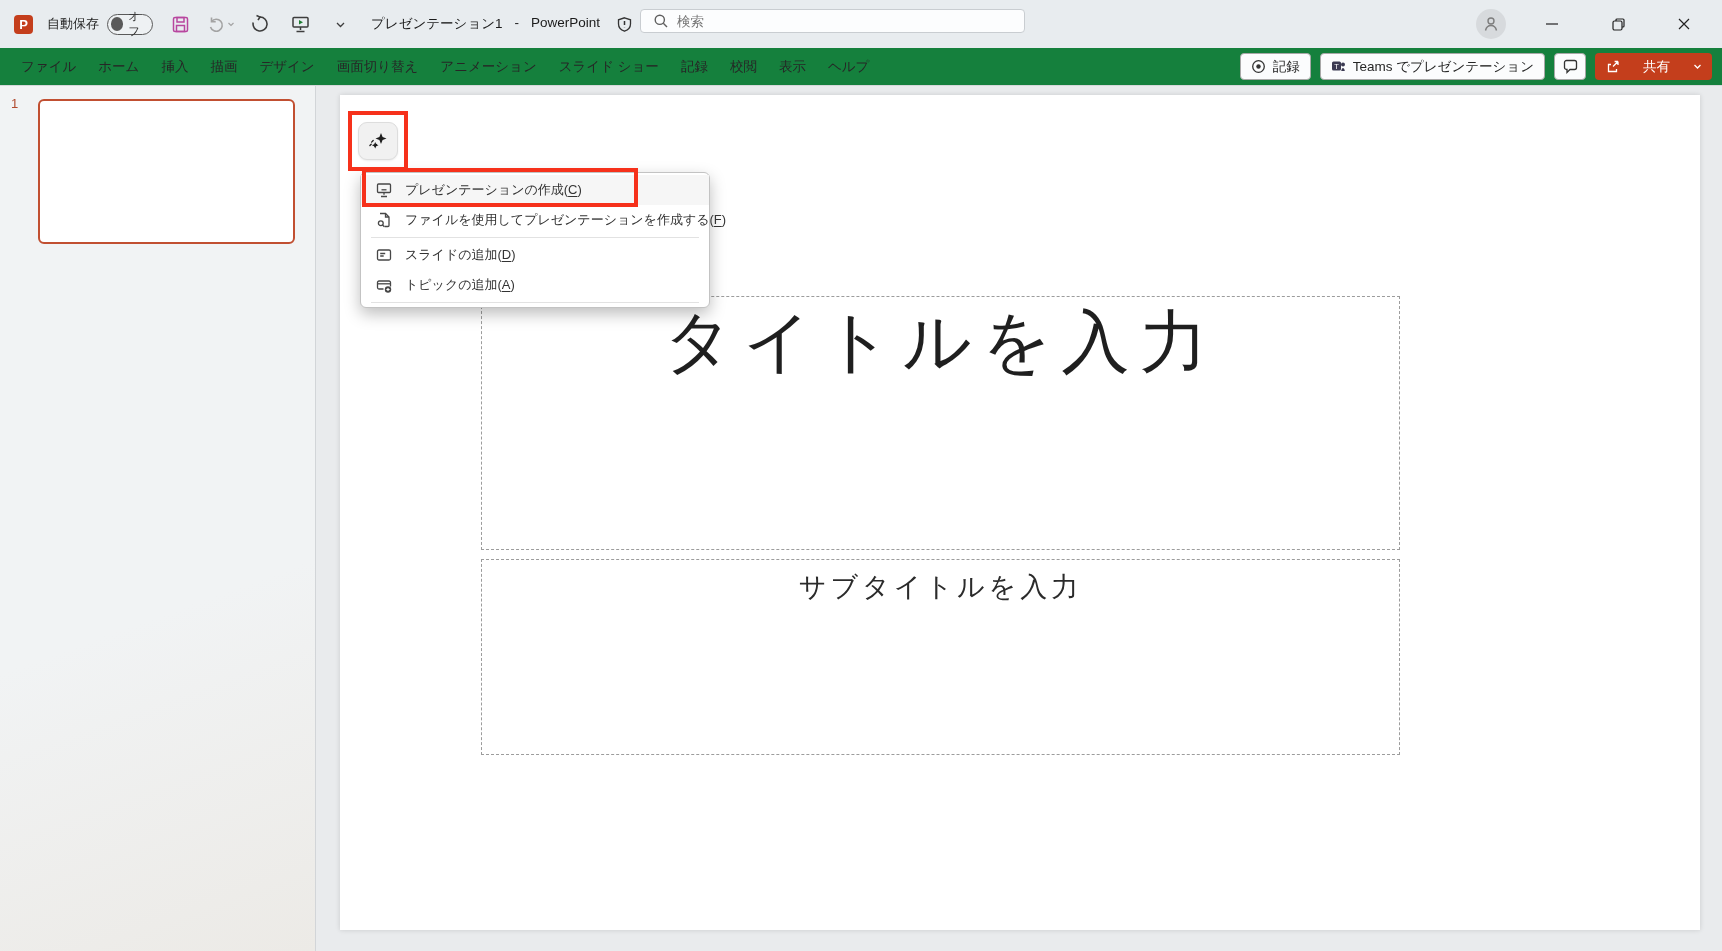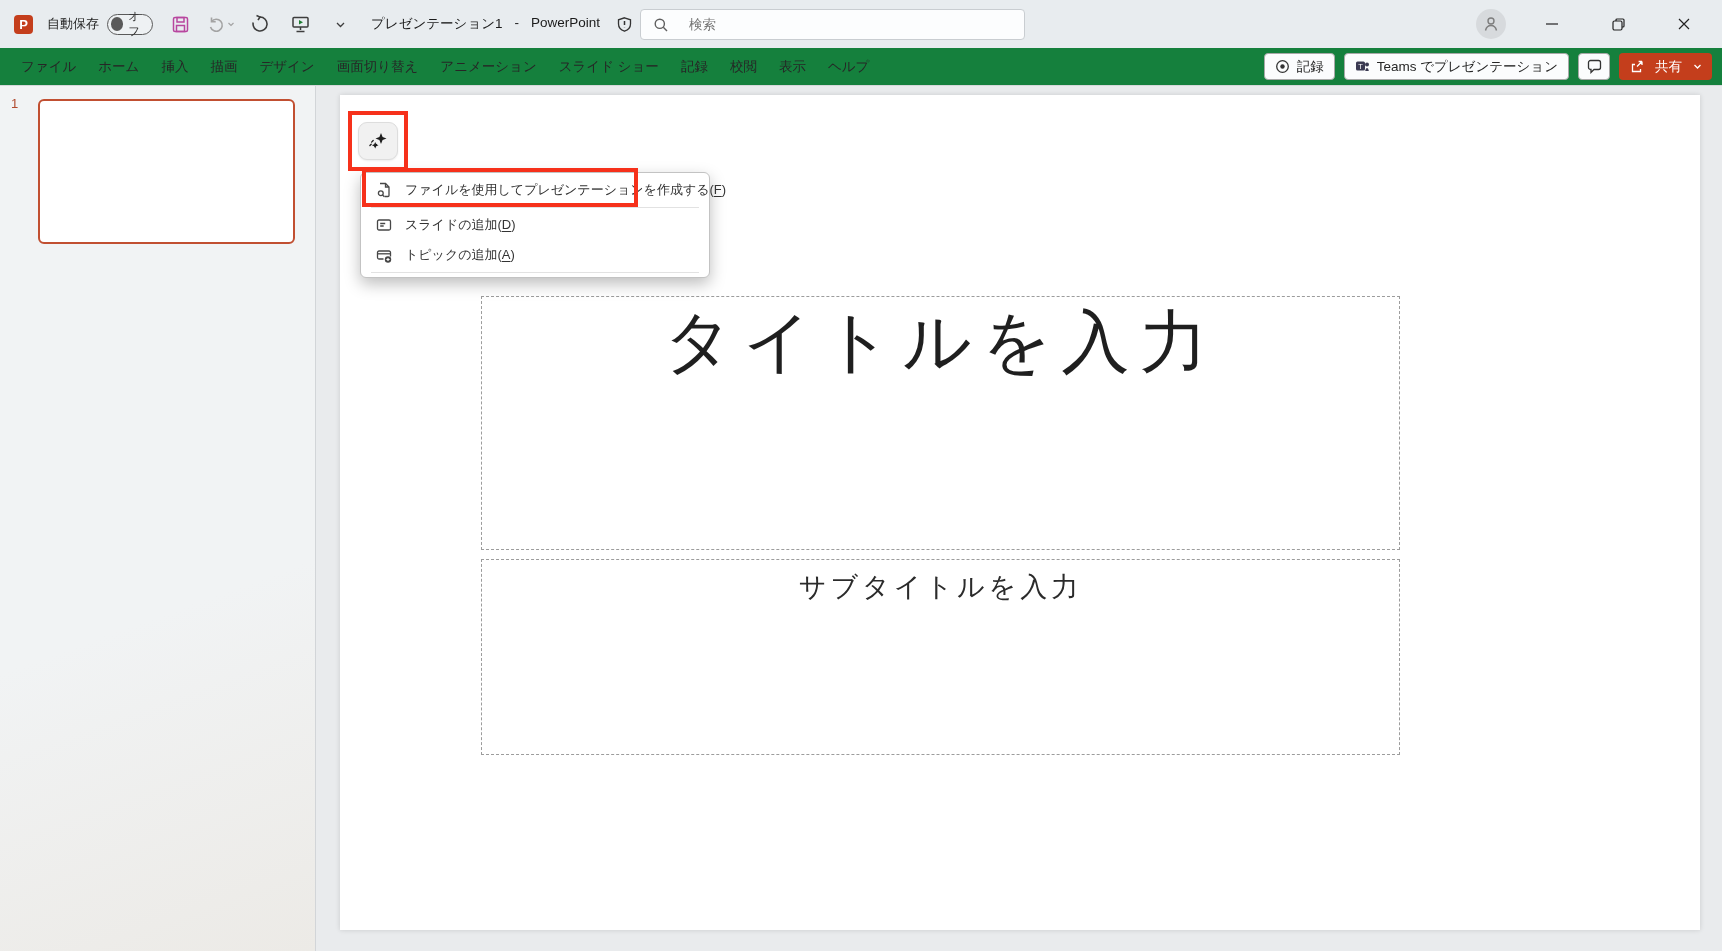--- a/index.html
+++ b/index.html
@@ -21,9 +21,9 @@
   .qat-btn { width:26px; height:26px; display:flex; align-items:center; justify-content:center; border-radius:4px; }
   .tb-title { display:flex; gap:12px; font-size:13.5px; color:#1b1b1b; margin-left:18px; white-space:nowrap; }
   .label-select { display:flex; align-items:center; gap:6px; font-size:13px; margin-left:16px; white-space:nowrap; }
-  .searchbox { position:absolute; left:640px; top:9px; width:385px; height:31px;
+  .searchbox { position:absolute; left:640px; top:9px; width:385px; height:24px;
     background:#fcfdfe; border:1px solid #c9cdd1; border-radius:4px;
-    display:flex; align-items:center; gap:20px; padding:0 12px; }
+    display:flex; align-items:center; gap:8px; padding:0 12px; }
   .searchbox input { border:none; outline:none; background:transparent; font-size:13.5px;
     color:#444; width:300px; font-family:"Liberation Sans", sans-serif; }
   .tb-right { position:absolute; right:0; top:0; height:48px; display:flex; align-items:center; gap:26px; padding-right:18px; }

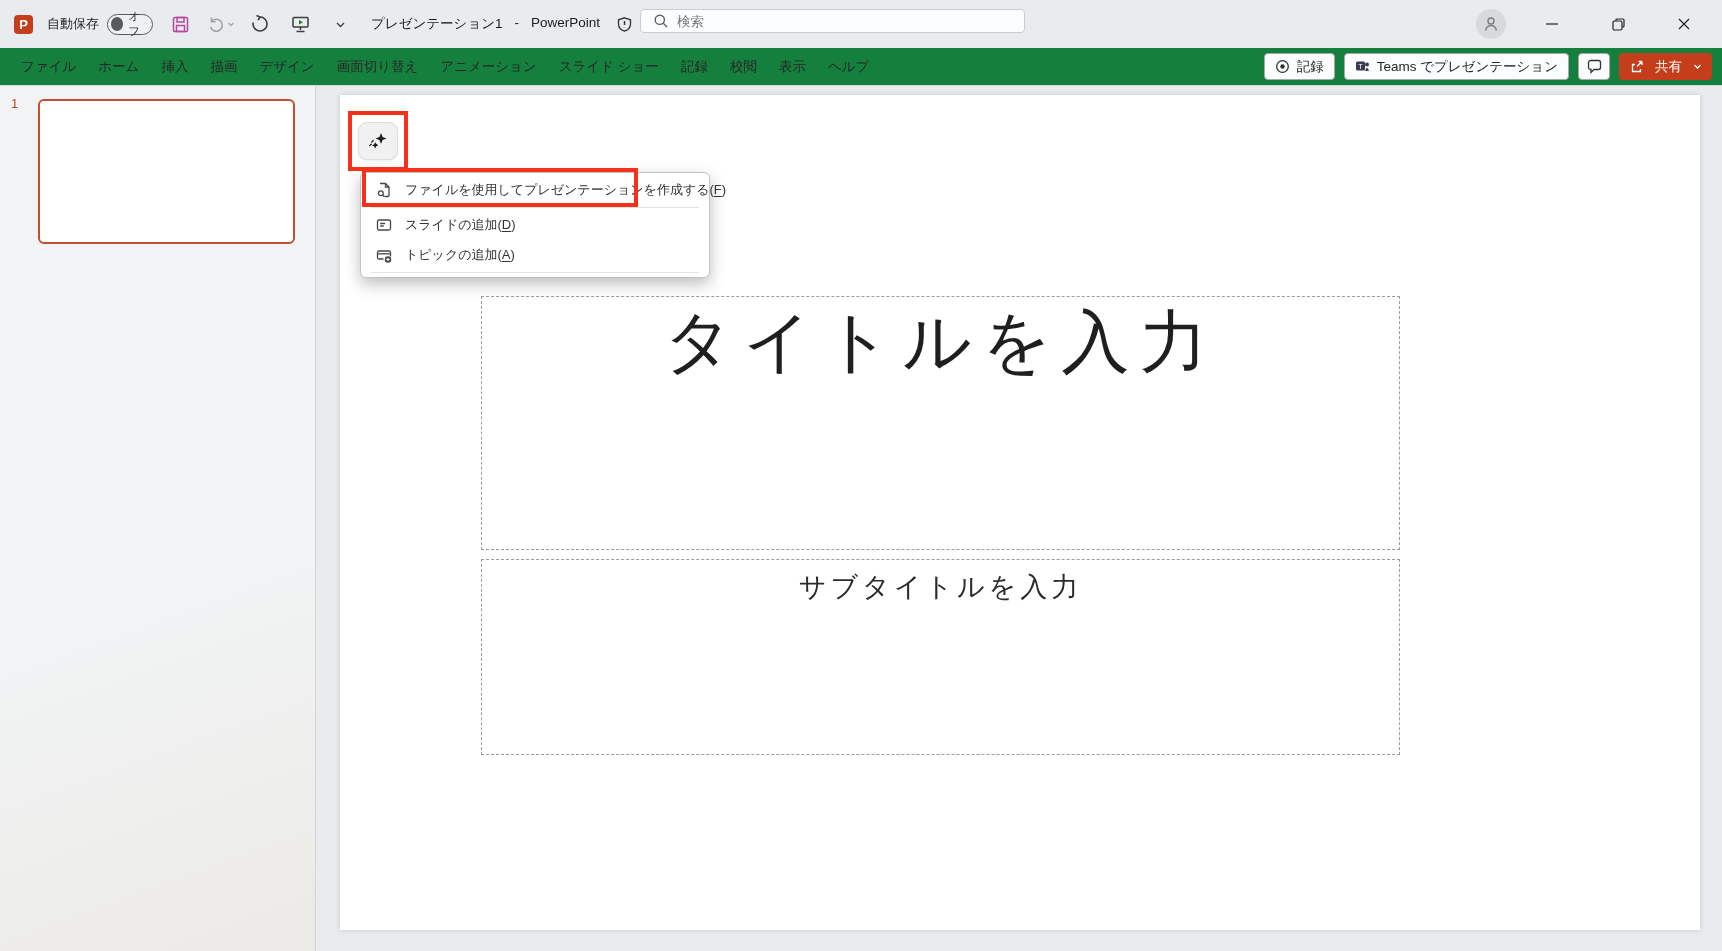--- a/index.html
+++ b/index.html
@@ -42,7 +42,7 @@
     display:flex; align-items:center; gap:7px; padding:0 10px; font-size:13.5px; white-space:nowrap; }
   .rbtn-square { width:32px; justify-content:center; padding:0; }
   .share-btn { height:27px; border-radius:4px; background:#c43e1c; color:#fff;
-    display:flex; align-items:center; gap:11px; padding:12px 10px; font-size:13.5px; }
+    display:flex; align-items:center; gap:23px; padding:12px 10px; font-size:13.5px; }
 
   
   .thumb-panel { position:absolute; left:0; top:86px; width:316px; height:865px;

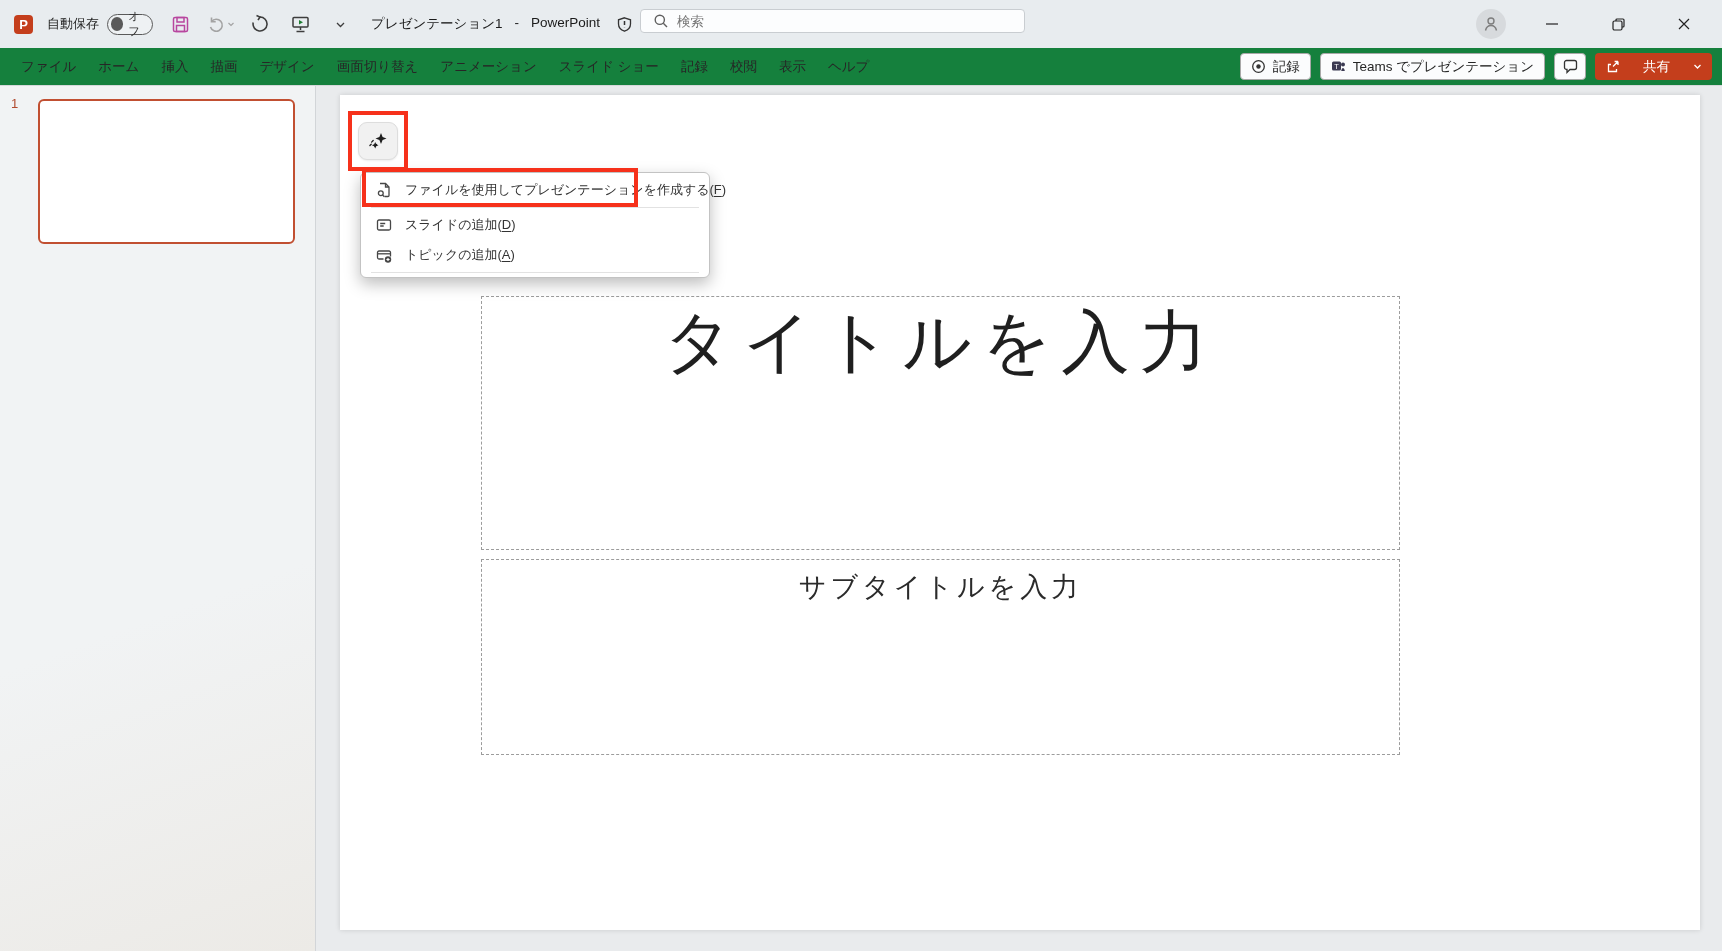--- a/index.html
+++ b/index.html
@@ -291,6 +291,16 @@
 </div>
 
 <div class="copilot-menu">
+  <div class="menu-item highlight">
+    <span class="icon">
+      <svg width="18" height="18" viewBox="0 0 18 18" fill="none" stroke="#474747" stroke-width="1.3">
+        <rect x="2.5" y="3" width="13" height="8.5" rx="1"></rect>
+        <path d="M6.5 8.8 h5"></path>
+        <path d="M9 11.5 v2.2 M6 15.5 h6"></path>
+      </svg>
+    </span>
+    <span>プレゼンテーションの作成(<u>C</u>)</span>
+  </div>
 
   <div class="menu-item">
     <span class="icon">

